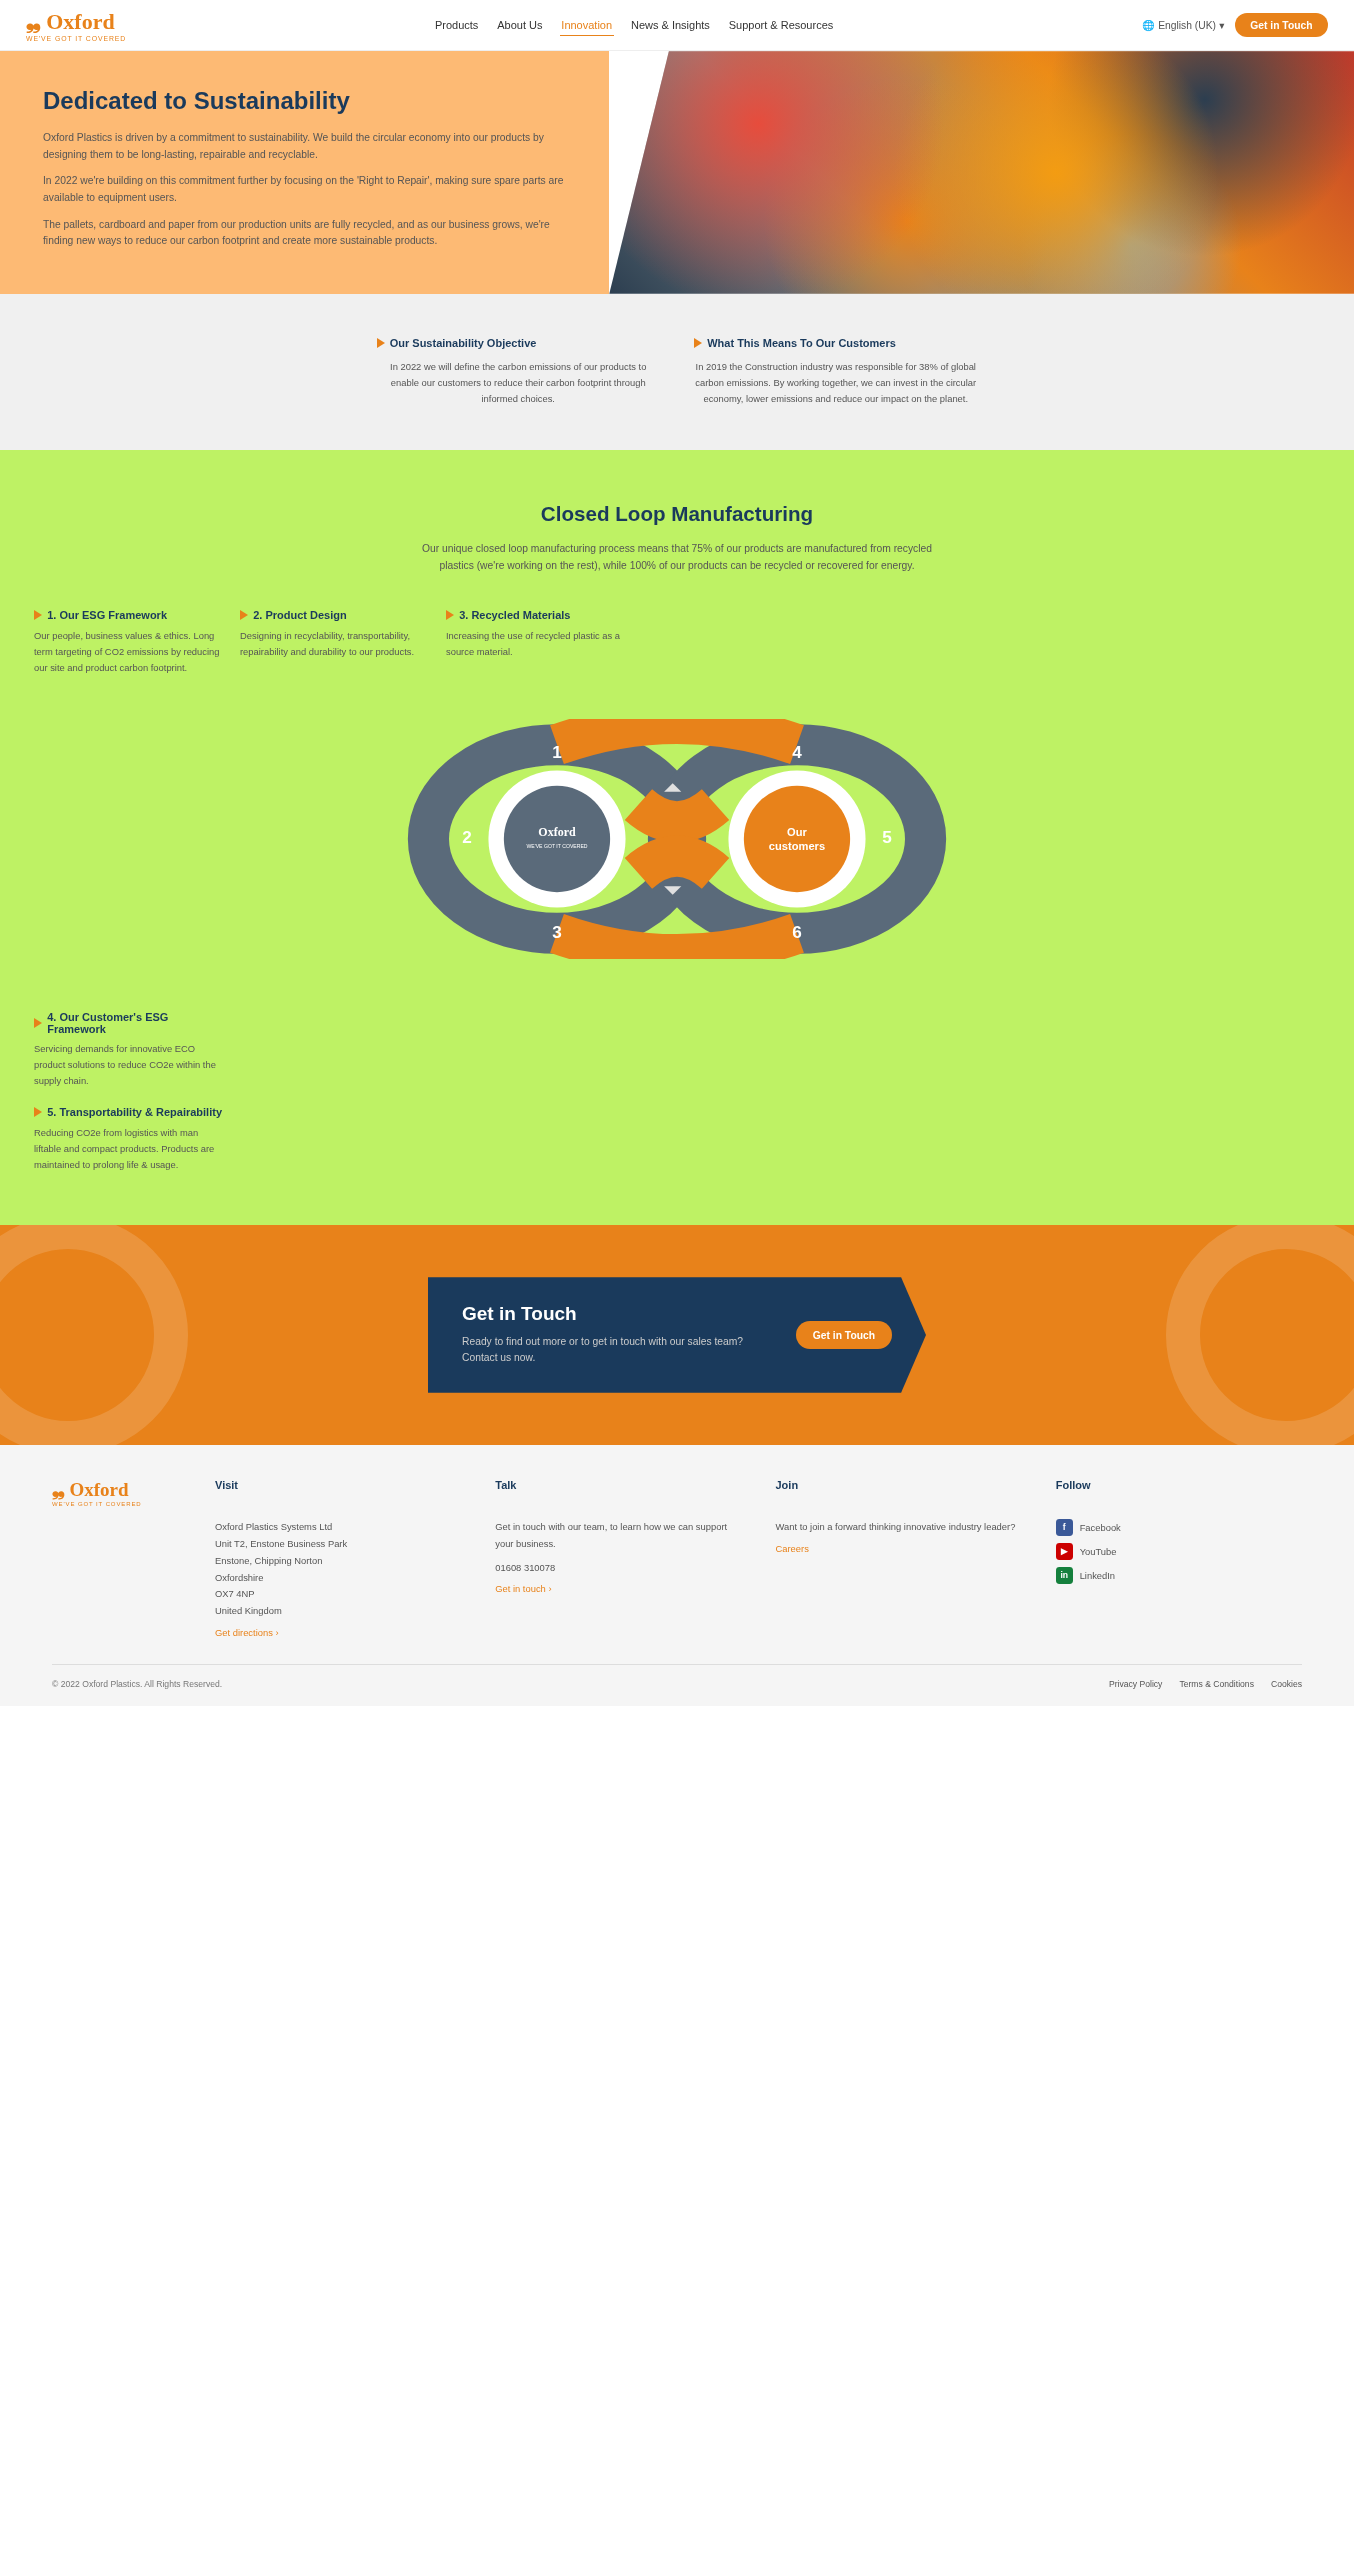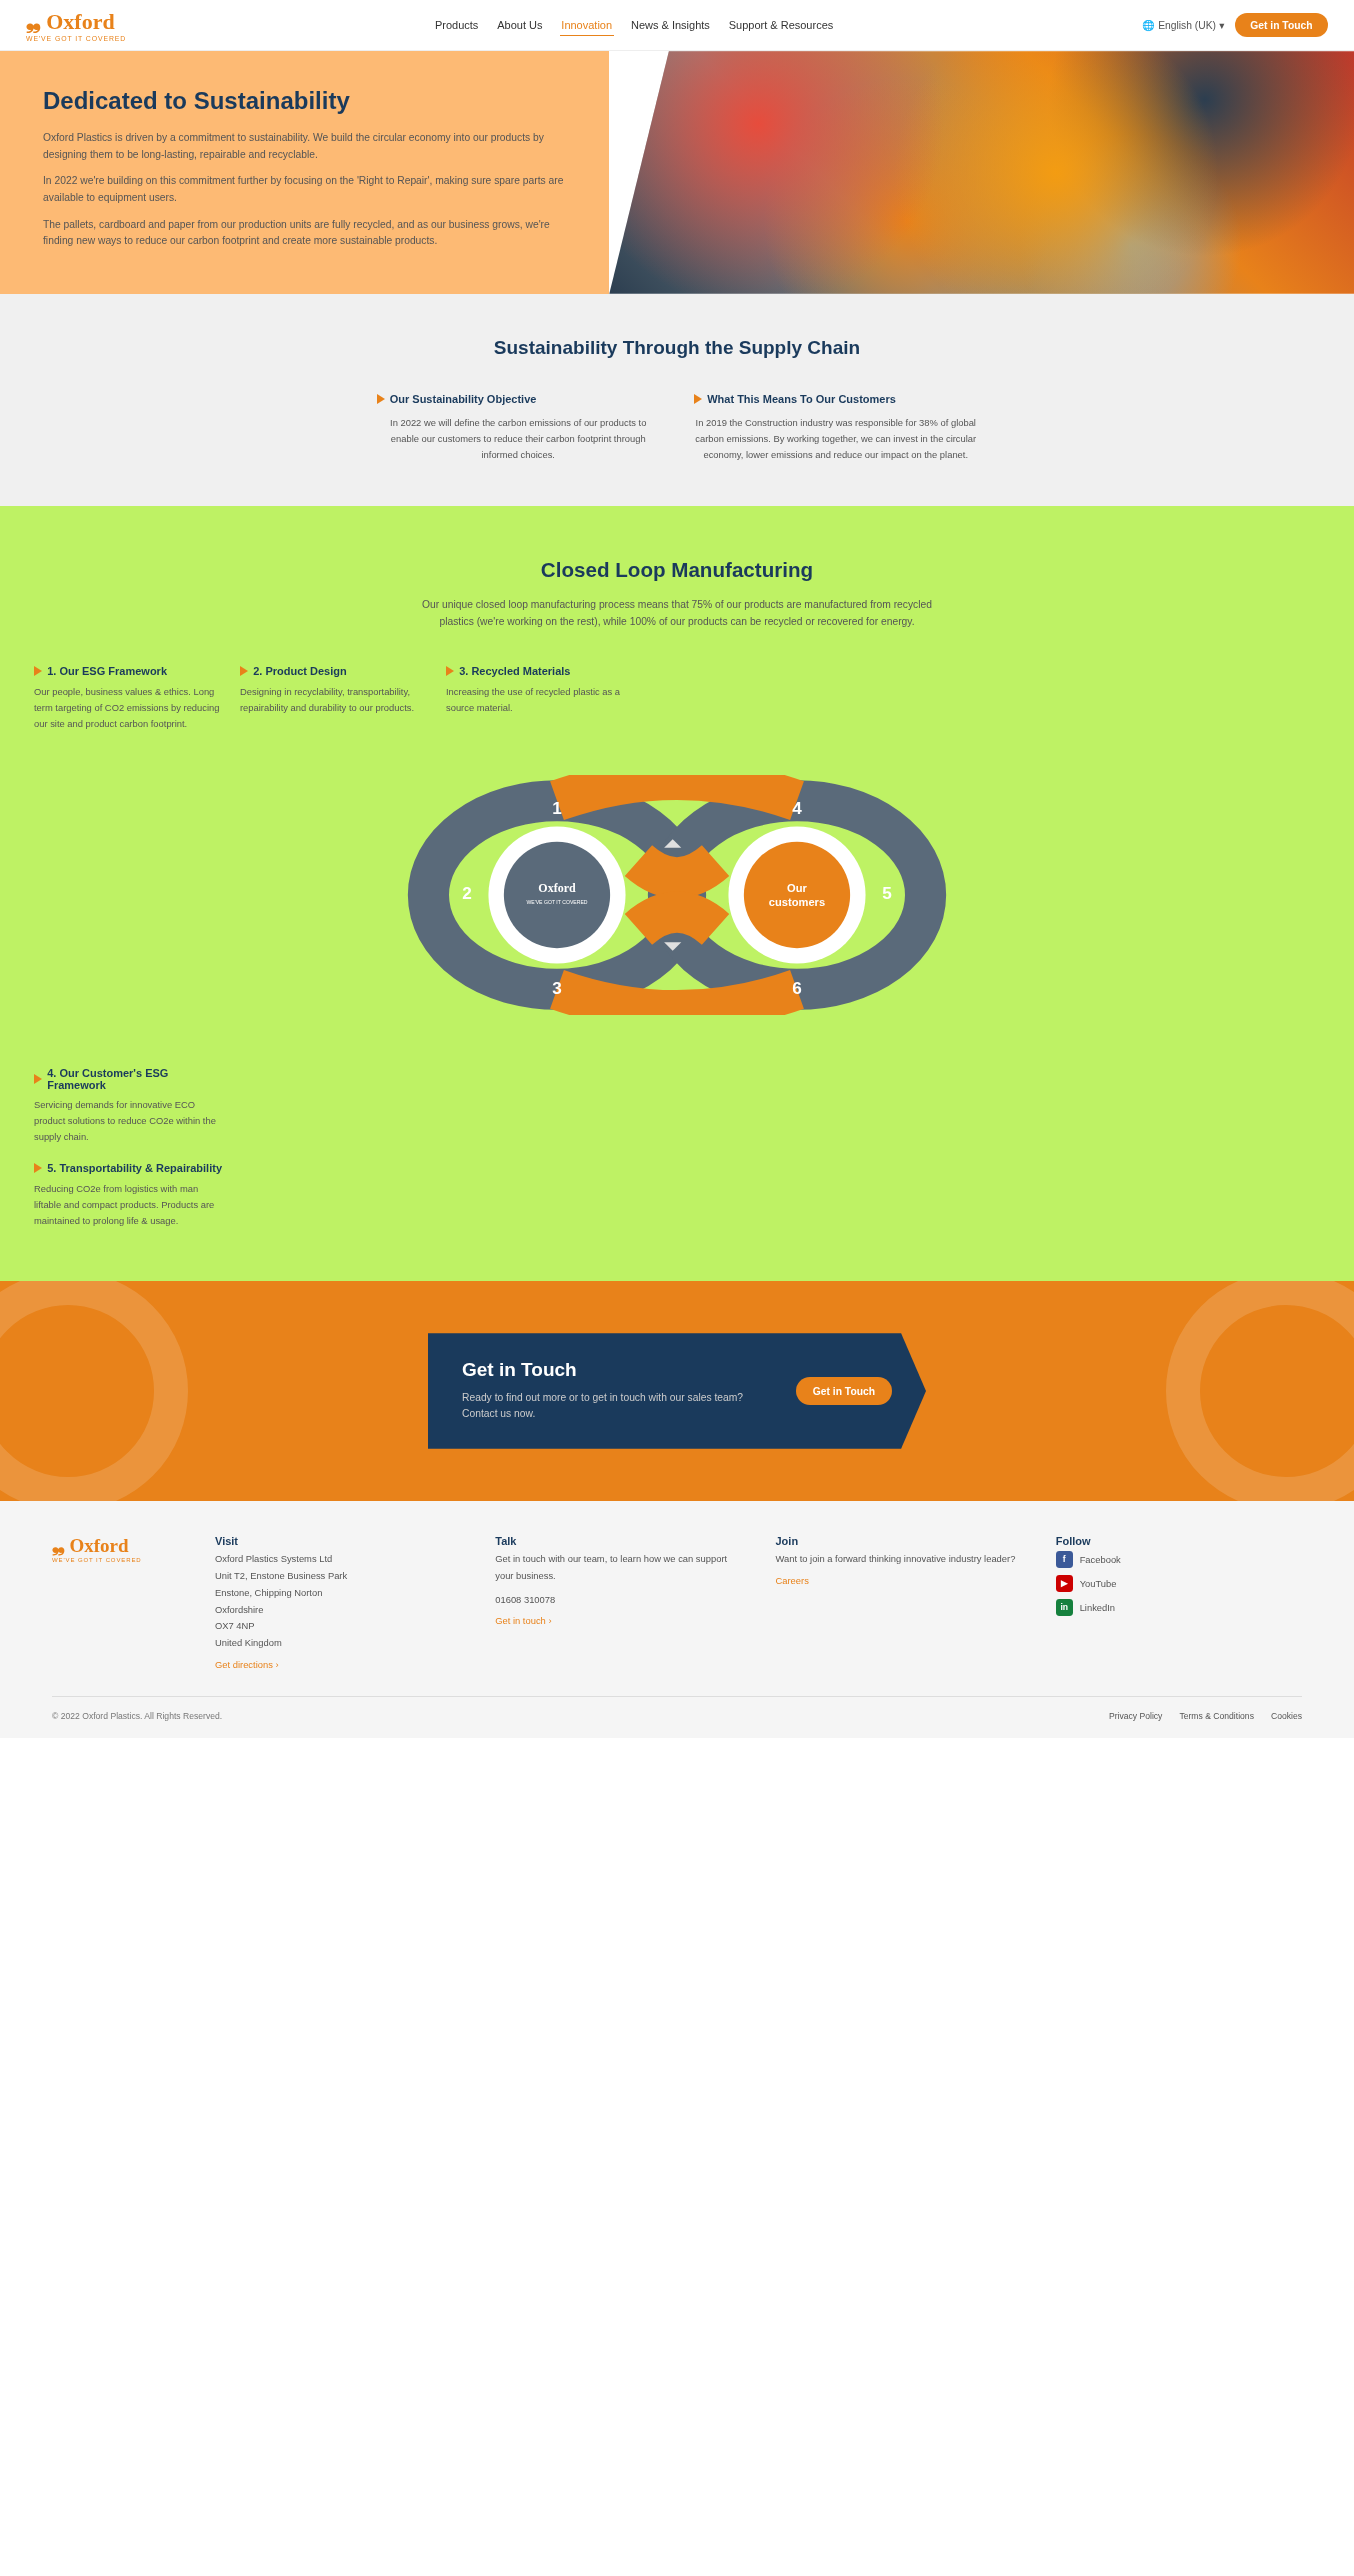--- a/index.html
+++ b/index.html
@@ -438,7 +438,6 @@
 </section>
 
 <section class="supply-chain">
-  <h2 class="supply-chain-title">Sustainability Through the Supply Chain</h2>
   <div class="supply-chain-cols">
     <div class="supply-chain-col">
       <div class="supply-chain-col-title">

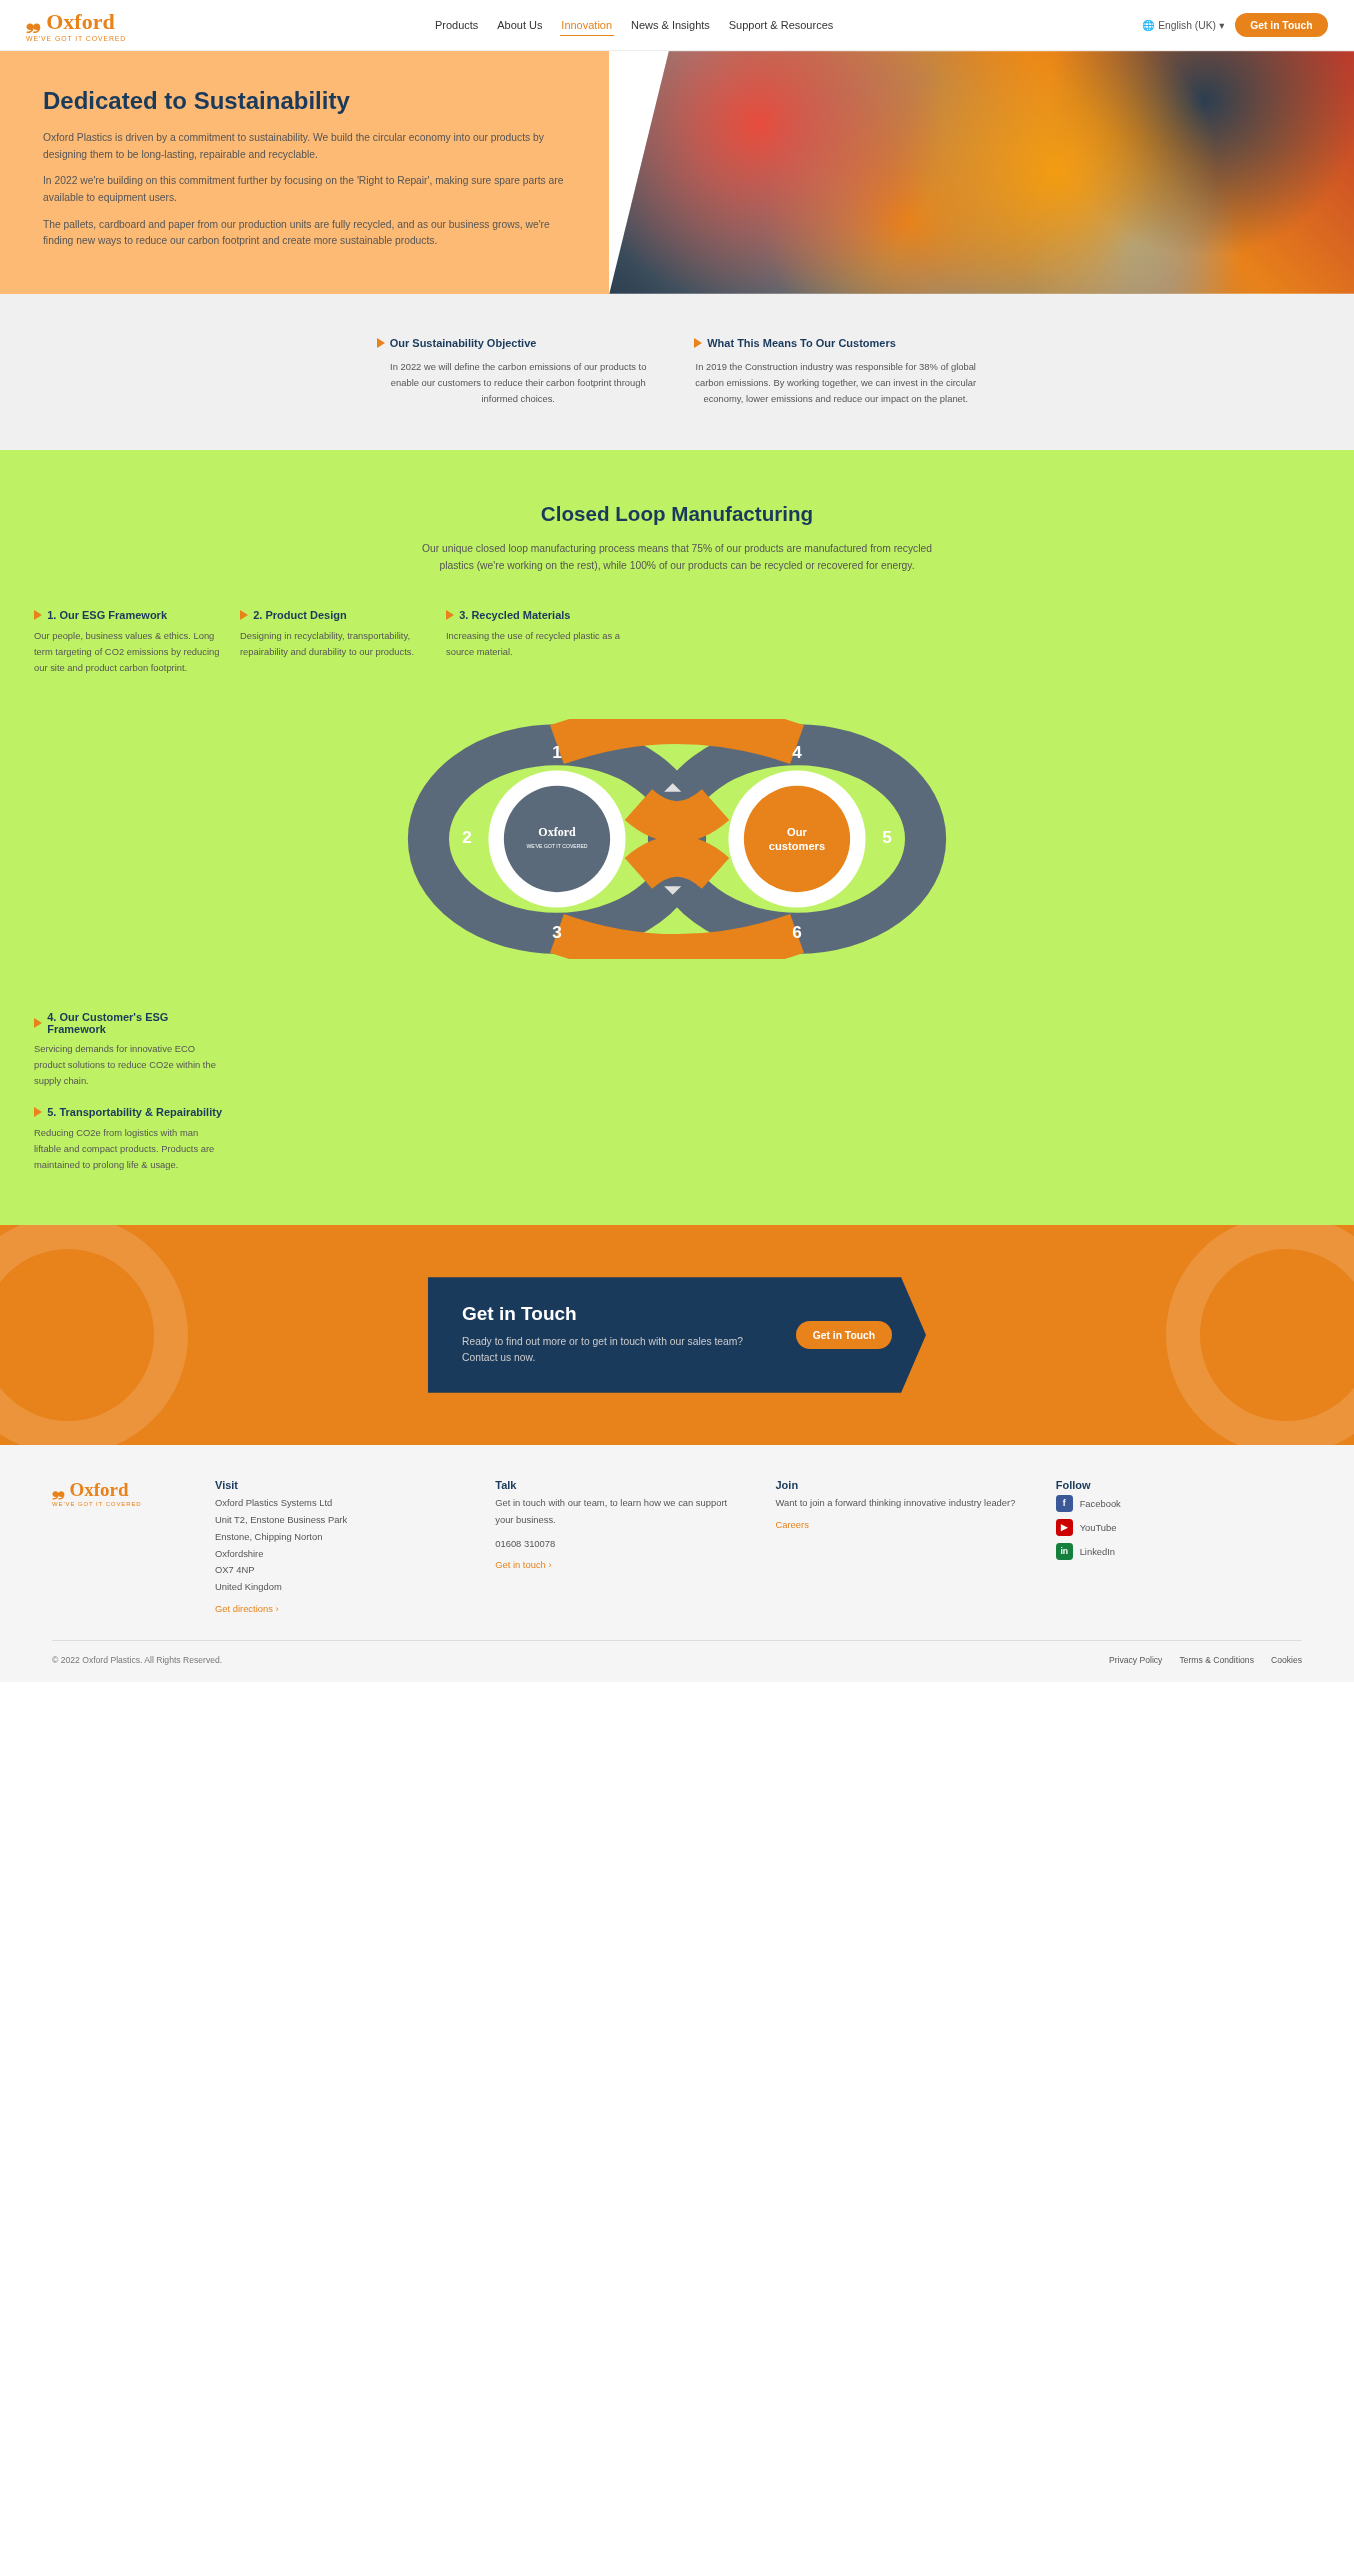--- a/index.html
+++ b/index.html
@@ -337,7 +337,7 @@
       font-size: 11px;
       font-weight: bold;
       color: #1a3a5c;
-      margin-bottom: 4px;
+      margin-bottom: 28px;
     }
     .footer-text {
       font-size: 9.4px;

